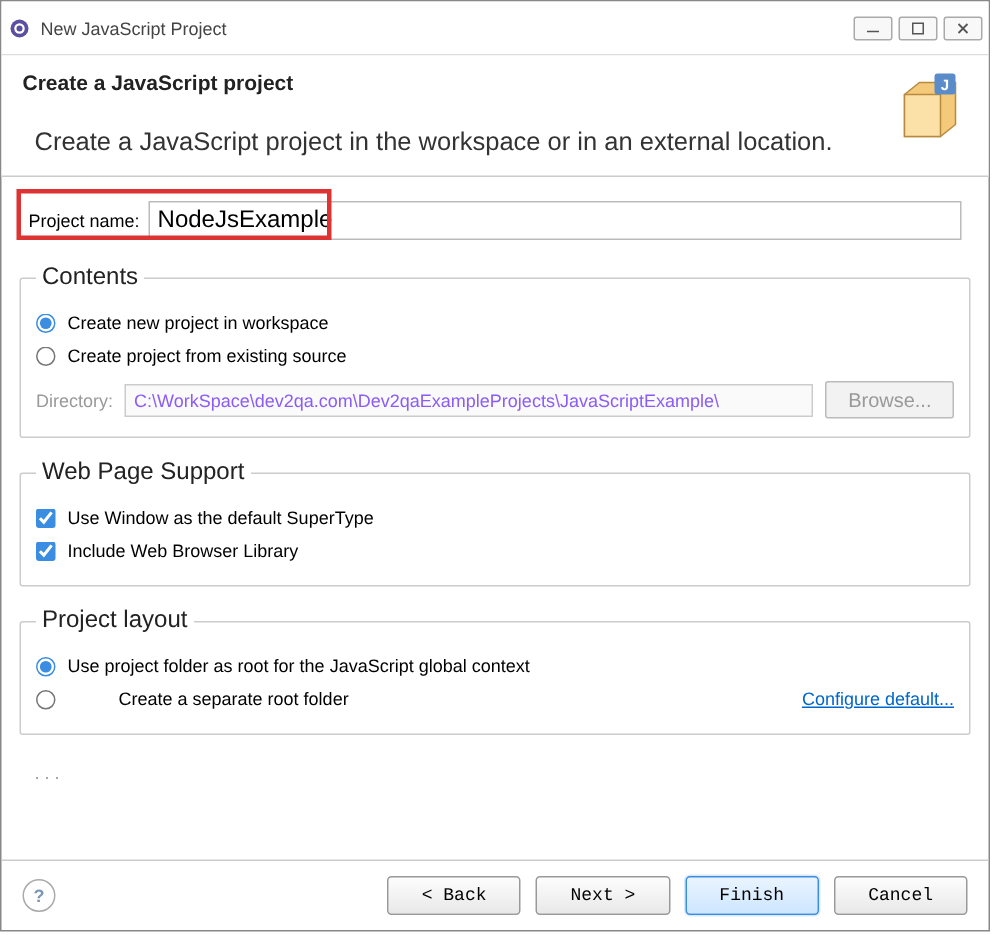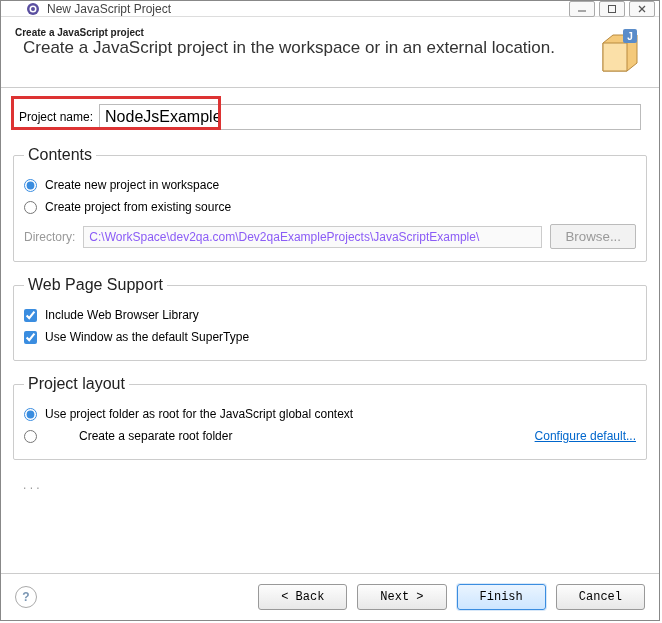--- a/index.html
+++ b/index.html
@@ -20,10 +20,10 @@
       background: #fff;
     }
     .titlebar {
-      height: 16px;
-      display: flex;
-      align-items: center;
-      padding: 0 4px 0 24px;
+      height: 36px;
+      display: flex;
+      align-items: center;
+      padding: 0 4px 0 4px;
       background: #fff;
       border-bottom: 1px solid #ddd;
     }

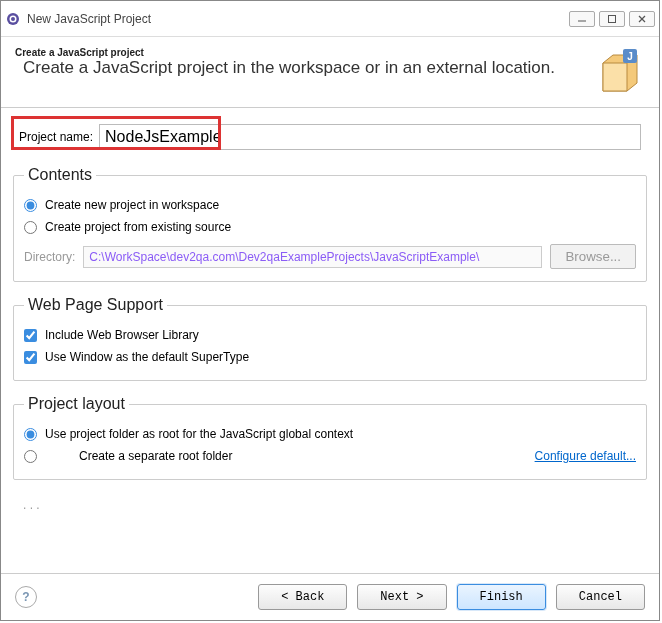--- a/index.html
+++ b/index.html
@@ -52,7 +52,7 @@
       border-bottom: 1px solid #ccc;
     }
     .header-text { flex: 1; }
-    .header-title { font-size: 10px; font-weight: bold; color: #222; margin-bottom: 0; }
+    .header-title { font-size: 14px; font-weight: bold; color: #222; margin-bottom: 22px; }
     .header-subtitle { font-size: 17px; color: #333; margin-left: 8px; }
     .header-icon {
       width: 48px; height: 48px;

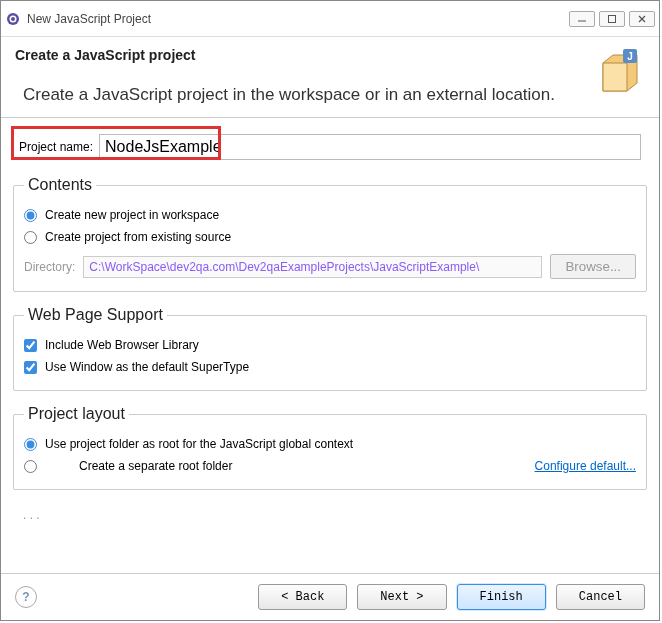--- a/index.html
+++ b/index.html
@@ -249,11 +249,11 @@
       <legend>Web Page Support</legend>
       <div class="check-row">
         <input type="checkbox" checked="" style="">
-        <label>Include Web Browser Library</label>
+        <label>Use Window as the default SuperType</label>
       </div>
       <div class="check-row">
         <input type="checkbox" checked="" style="">
-        <label>Use Window as the default SuperType</label>
+        <label>Include Web Browser Library</label>
       </div>
     </fieldset>
 

